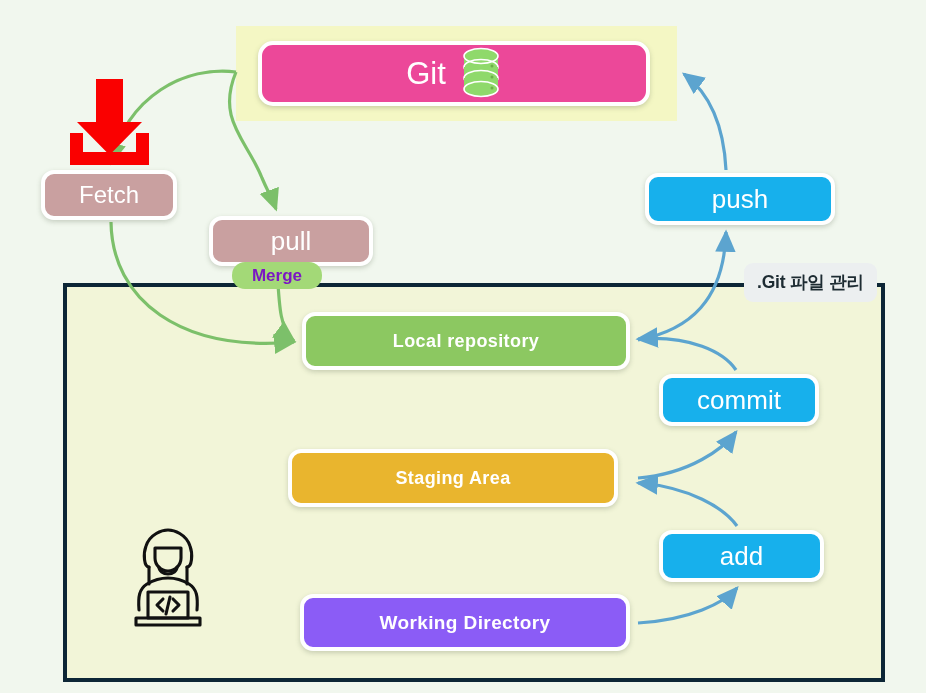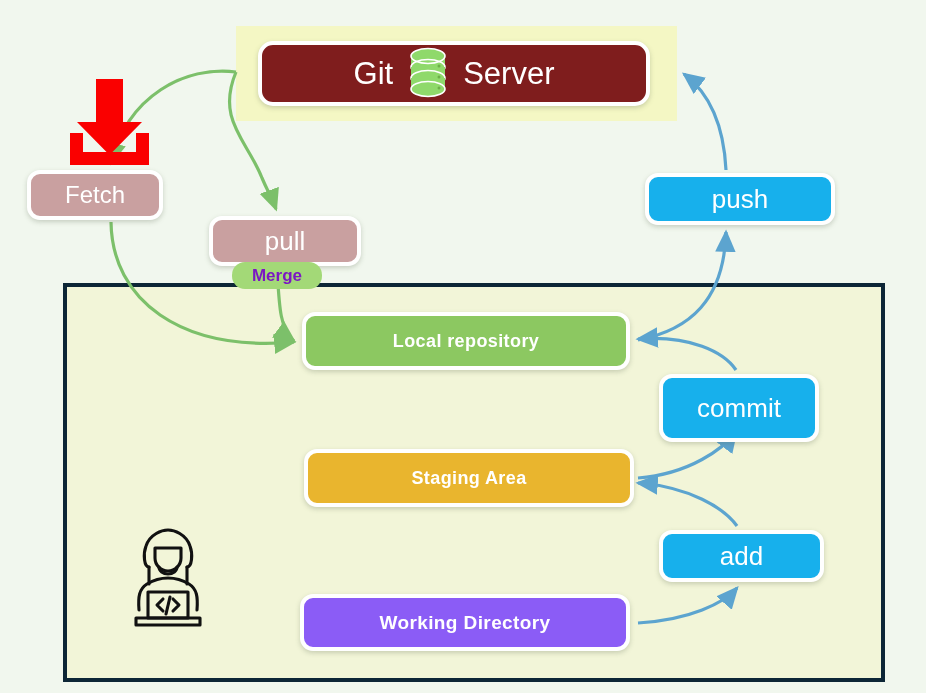--- a/index.html
+++ b/index.html
@@ -67,7 +67,7 @@
   }
   .node-server {
     left: 258px; top: 41px; width: 392px; height: 65px;
-    background: #7f1d1d;
+    background: #ec4899;
     border-radius: 15px;
     font-size: 31px;
     gap: 14px;

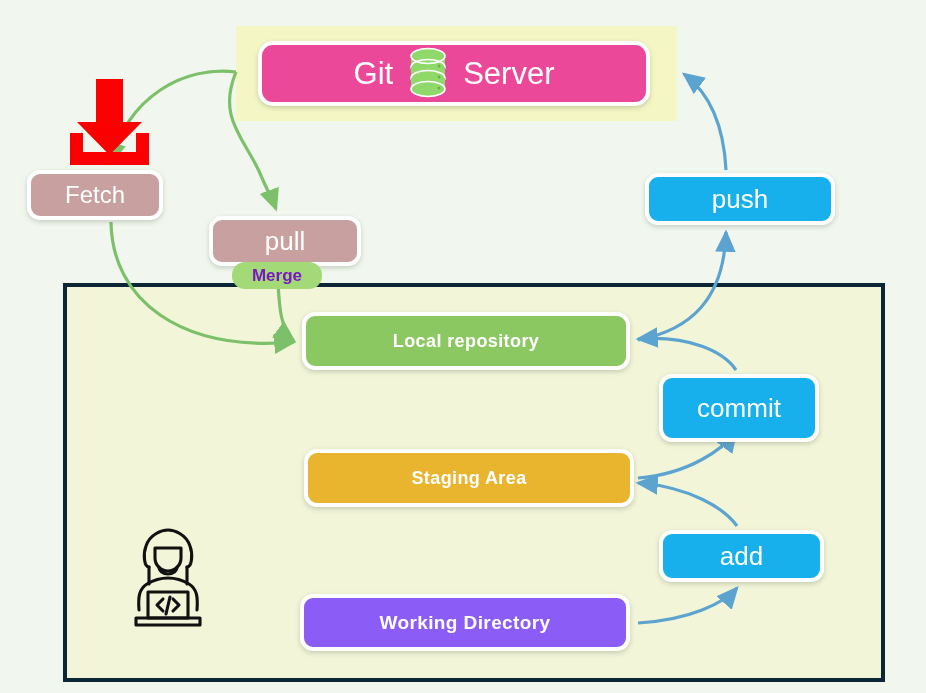--- a/index.html
+++ b/index.html
@@ -210,7 +210,6 @@
         <circle cx="32" cy="41" r="1.5" fill="#6cb048"></circle>
       </svg>
     </span>
-    <span>Server</span>
   </div>
 
   <span class="download-icon">

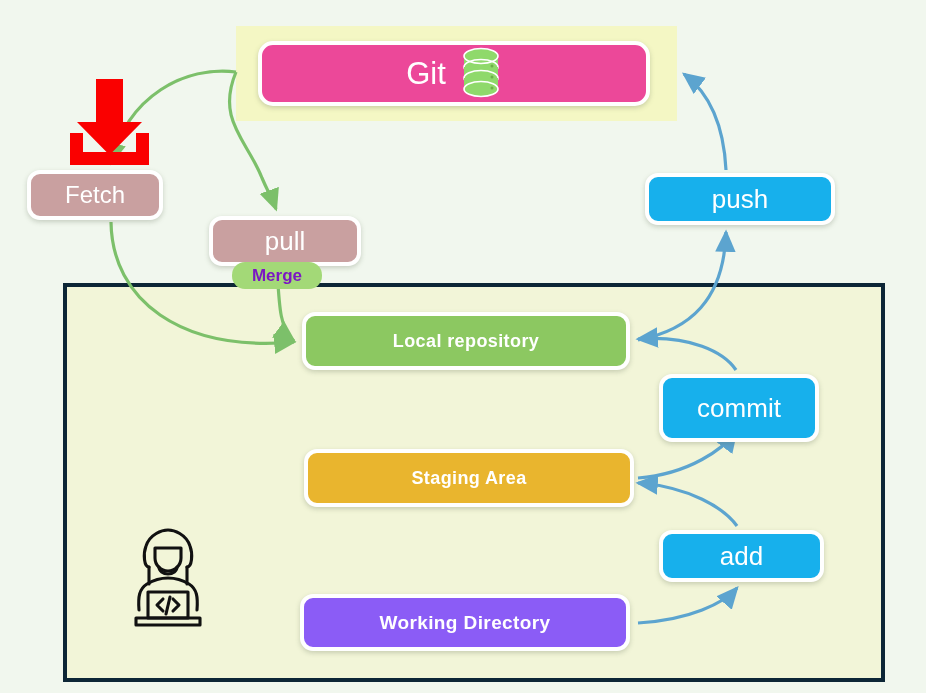--- a/index.html
+++ b/index.html
@@ -73,7 +73,7 @@
     gap: 14px;
   }
   .node-fetch {
-    left: 27px; top: 170px; width: 136px; height: 50px;
+    left: 41px; top: 170px; width: 136px; height: 50px;
     background: #c9a0a0;
     font-size: 24px;
   }

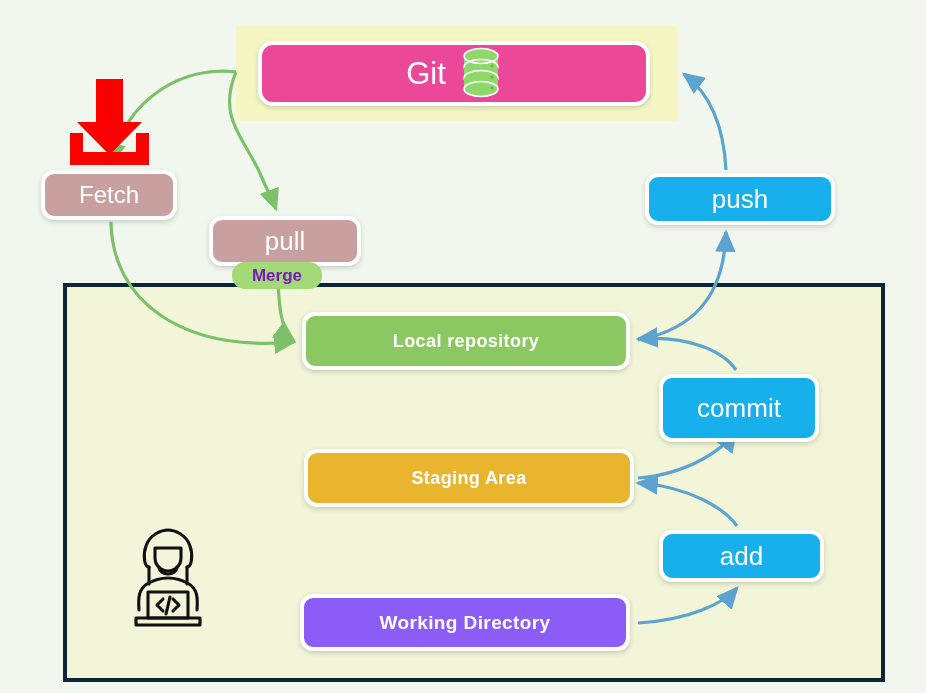--- a/index.html
+++ b/index.html
@@ -78,7 +78,7 @@
     font-size: 24px;
   }
   .node-pull {
-    left: 209px; top: 216px; width: 152px; height: 50px;
+    left: 209px; top: 216px; width: 164px; height: 50px;
     background: #c9a0a0;
     font-size: 26px;
   }

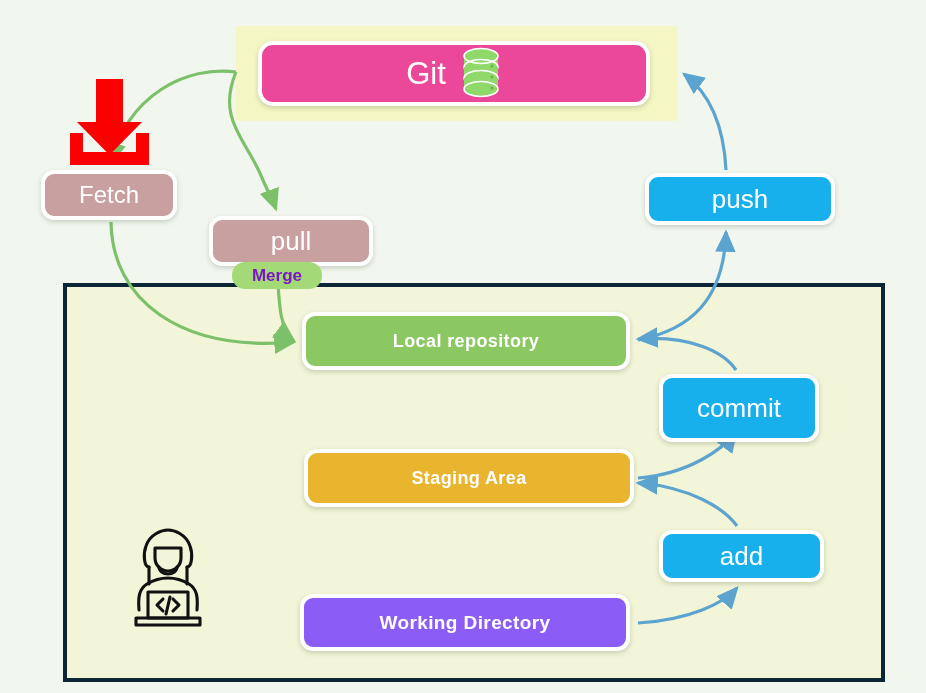--- a/index.html
+++ b/index.html
@@ -273,6 +273,7 @@
     </svg>
   </span>
 
+  <div class="region-label">.Git 파일 관리</div>
 
 </div>
 

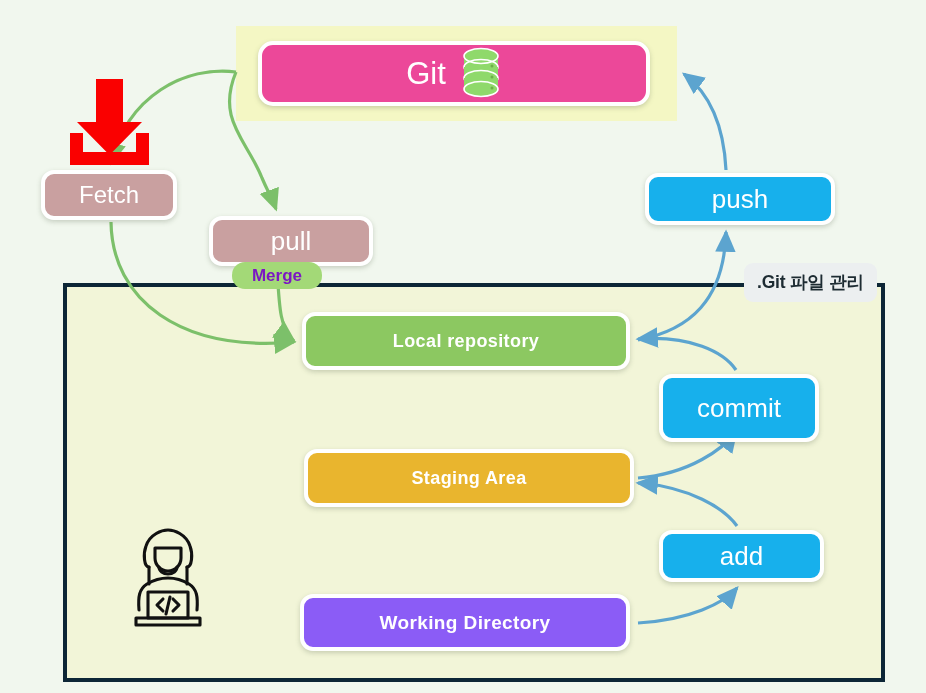--- a/index.html
+++ b/index.html
@@ -122,7 +122,7 @@
     font-size: 26px;
   }
   .node-commit {
-    left: 659px; top: 374px; width: 160px; height: 68px;
+    left: 659px; top: 374px; width: 160px; height: 52px;
     background: #17b0ec;
     font-size: 26px;
   }

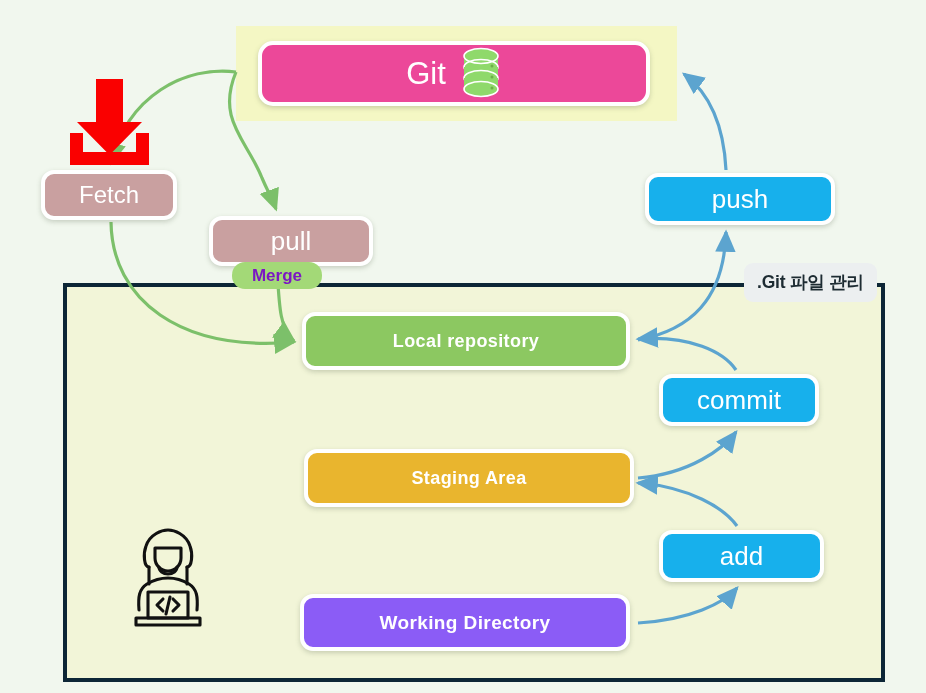--- a/index.html
+++ b/index.html
@@ -103,7 +103,7 @@
     letter-spacing: 0.4px;
   }
   .node-staging {
-    left: 304px; top: 449px; width: 330px; height: 58px;
+    left: 288px; top: 449px; width: 330px; height: 58px;
     background: #e9b52e;
     font-size: 18px;
     font-weight: bold;

